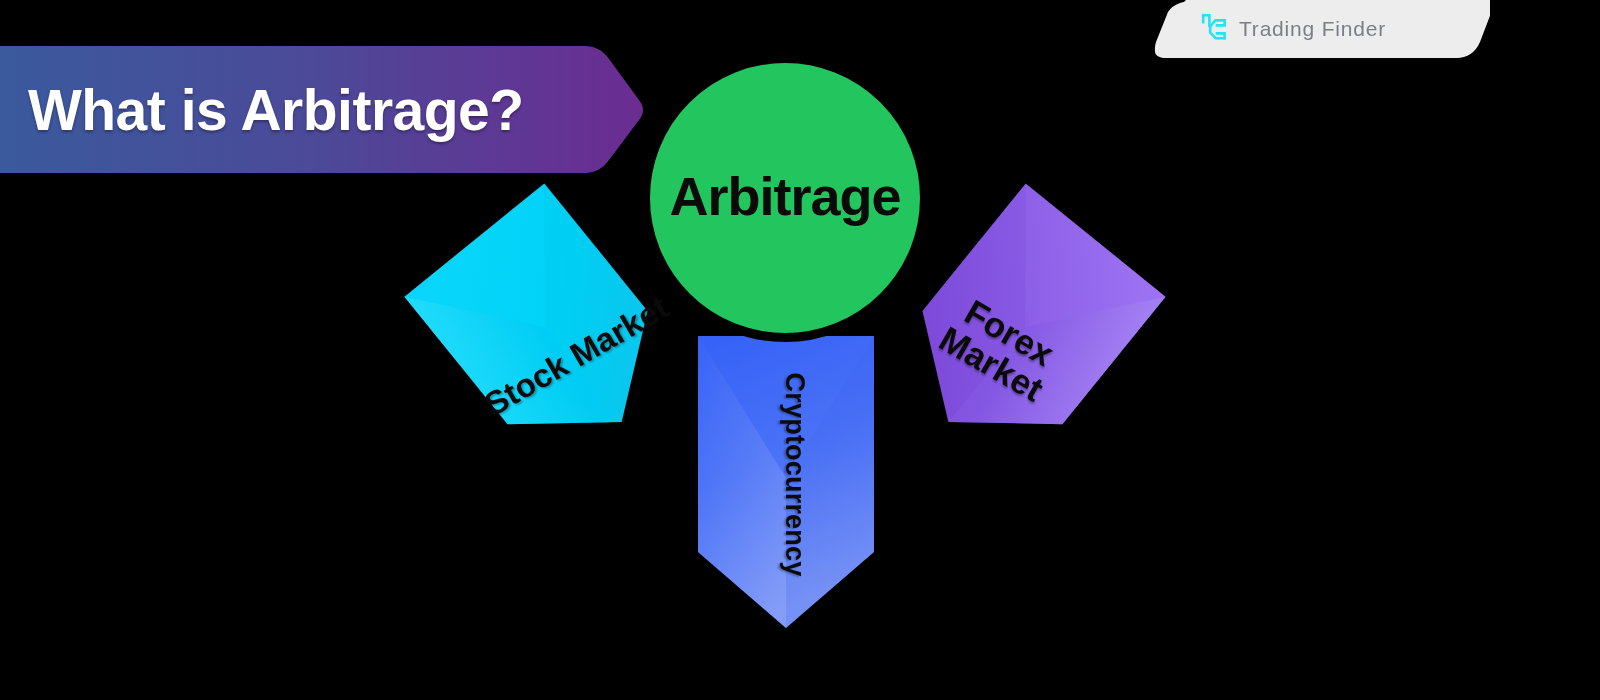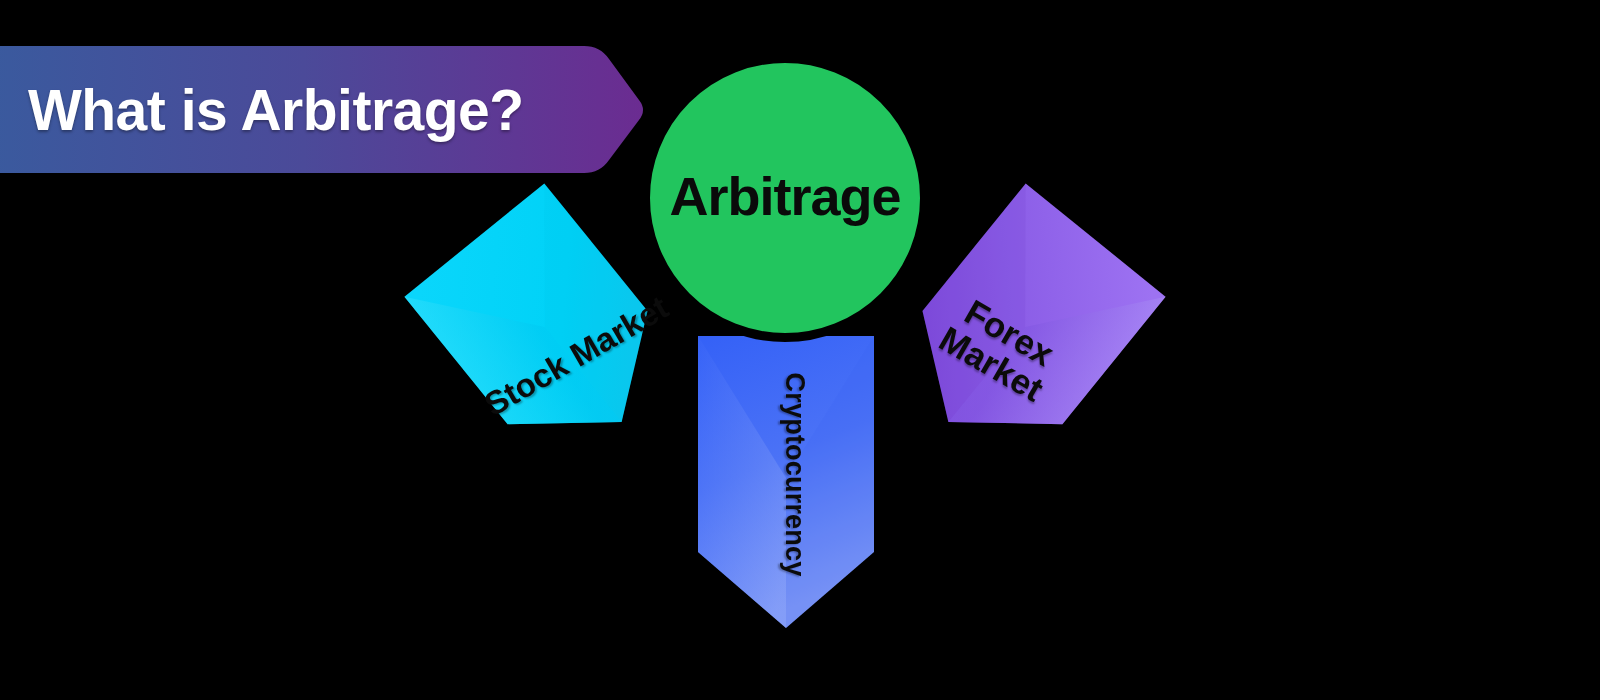--- a/index.html
+++ b/index.html
@@ -207,6 +207,24 @@
     <div id="title-text">What is Arbitrage?</div>
   </div>
 
+  <div id="brand-panel">
+    <svg id="brand-panel-bg" viewBox="0 0 350 62" xmlns="http://www.w3.org/2000/svg">
+      <path d="M 62 0 L 350 0 L 350 -4 L 356 -4 L 356 0 L 340 42 Q 333 58 316 58 L 28 58 Q 11 58 16 42 L 28 12 Q 35 0 62 0 Z" fill="#ededee"></path>
+      <path d="M 70 -10 L 360 -10 L 336 44 Q 329 58 312 58 L 26 58 Q 10 58 17 43 L 42 5 Q 52 -10 70 -10 Z" fill="#ededee"></path>
+    </svg>
+    <div id="brand-inner">
+      <svg id="brand-mark" viewBox="0 0 30 32" xmlns="http://www.w3.org/2000/svg">
+        <g fill="none" stroke="#22e4f5" stroke-width="2.6" stroke-linecap="square" stroke-linejoin="miter">
+          <path d="M 5.2 2.2 L 11.4 2.2 L 11.4 12.8"></path>
+          <path d="M 5.2 2.2 L 5.2 9.2"></path>
+          <path d="M 26.6 7.4 L 17.4 7.4 L 12.2 13.4 L 12.2 19.6 L 17.6 25.2 L 26.6 25.2"></path>
+          <path d="M 26.6 7.4 L 26.6 12.4 L 19.0 12.4"></path>
+          <path d="M 26.6 25.2 L 26.6 20.4 L 19.0 20.4"></path>
+        </g>
+      </svg>
+      <span id="brand-name">Trading Finder</span>
+    </div>
+  </div>
 
   <div class="arrow-wrap" id="arrow-stock">
     <svg viewBox="0 0 300 270" xmlns="http://www.w3.org/2000/svg">

